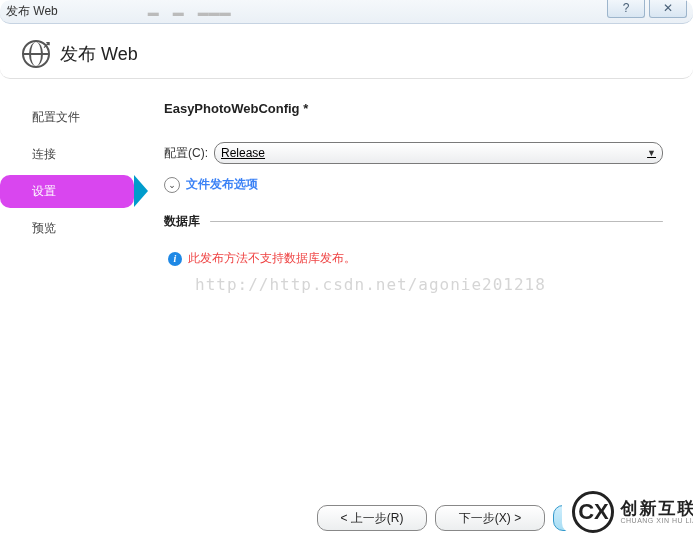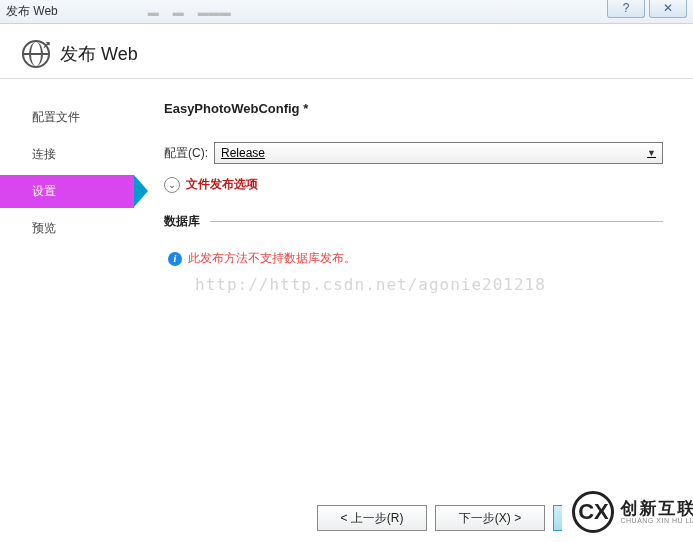--- a/index.html
+++ b/index.html
@@ -2,7 +2,7 @@
 <html><head>
   <meta charset="utf-8">
   <style>
-    * { margin: 0; padding: 0; box-sizing: border-box; font-family: "Microsoft YaHei", "Segoe UI", sans-serif; }
+    * { margin: 0; padding: 0; box-sizing: border-box; font-family: "Microsoft YaHei", "Segoe UI", sans-serif; border-radius: 10px; }
     body { width: 693px; height: 543px; background: #fff; position: relative; overflow: hidden; }
     
     .titlebar {

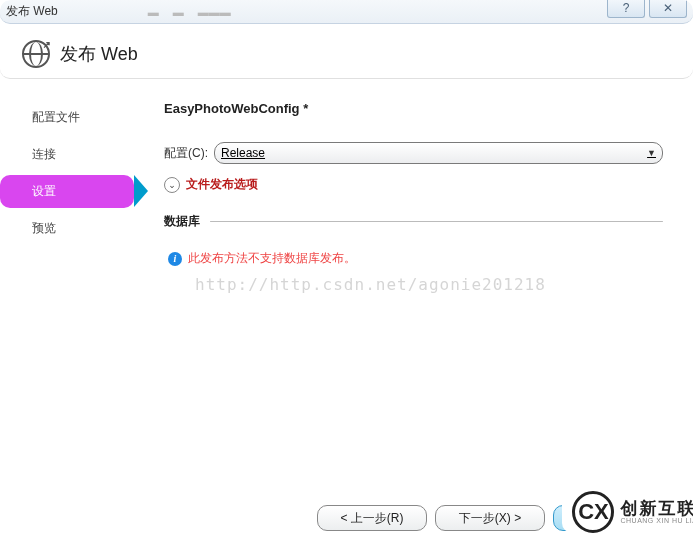--- a/index.html
+++ b/index.html
@@ -145,7 +145,7 @@
       font-size: 9px; color:#444;
       cursor:pointer;
     }
-    .expand-label { font-size: 12px; font-weight: bold; color:#b91c1c;}
+    .expand-label { font-size: 12px; font-weight: bold; color:#3b82f6;}
     
     .section-header { display:flex; align-items:center; gap:10px; margin-bottom:20px;text-align:center;}
     .section-title { font-size:12px; font-weight:bold; color:#222;}

